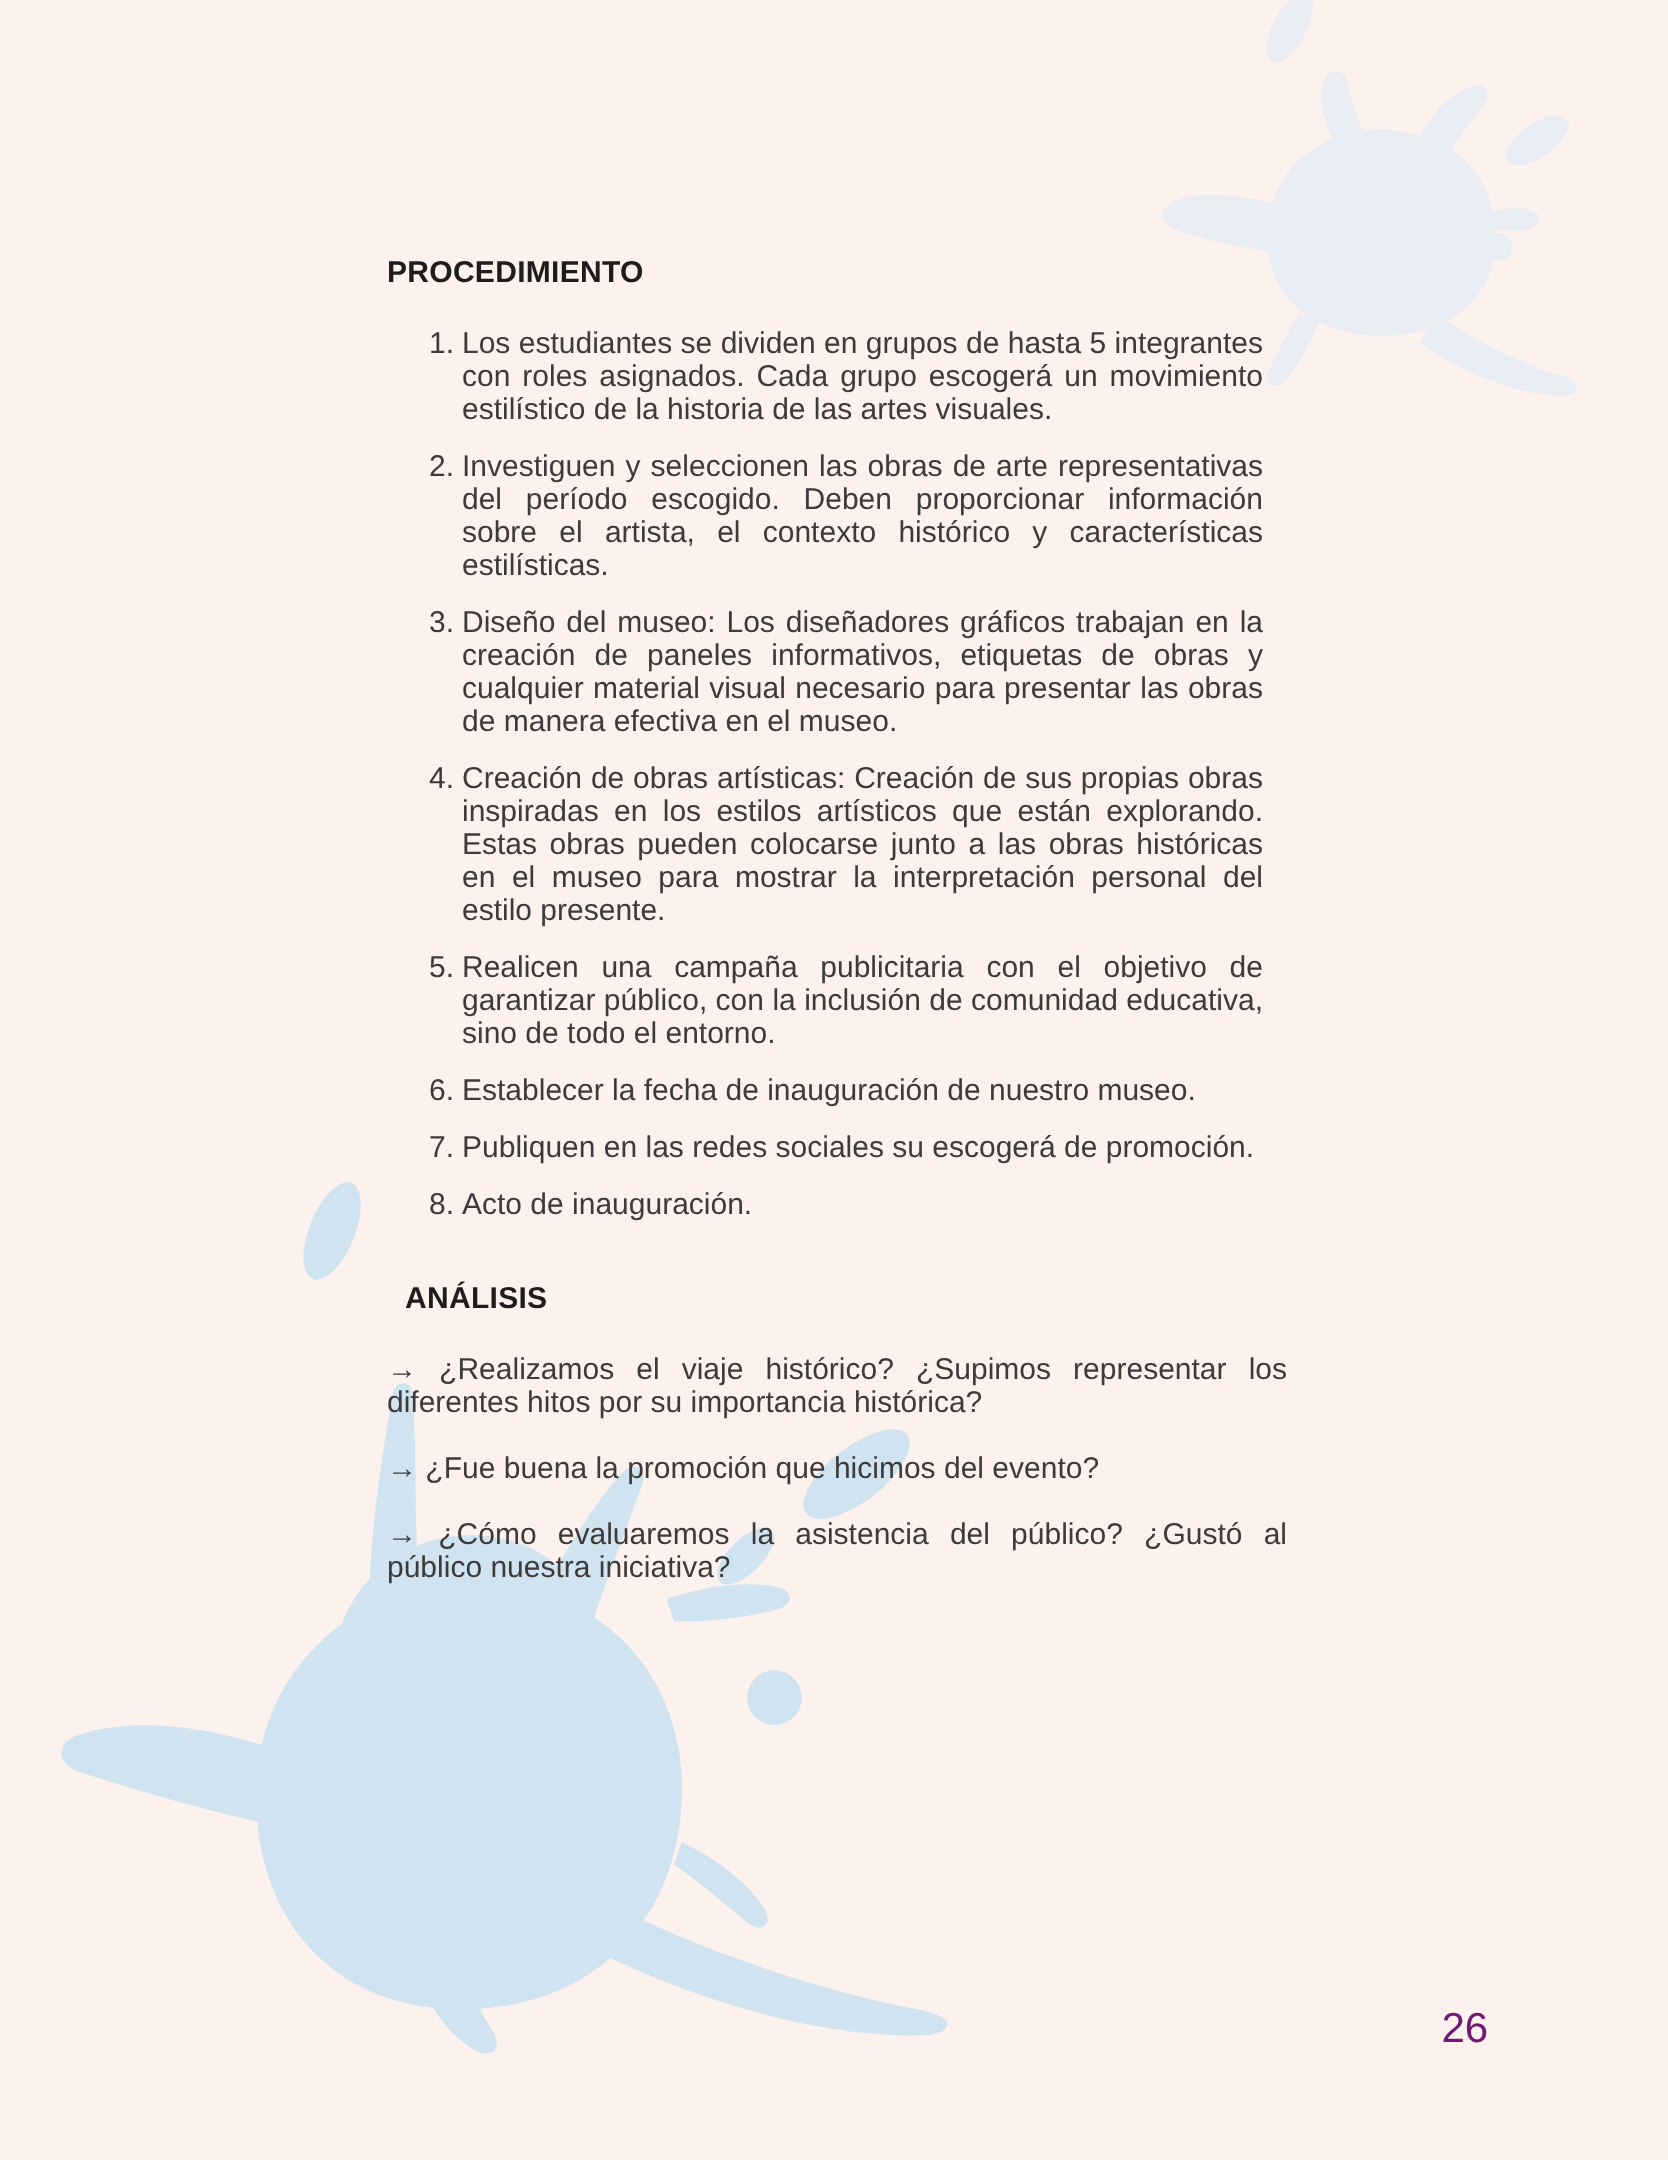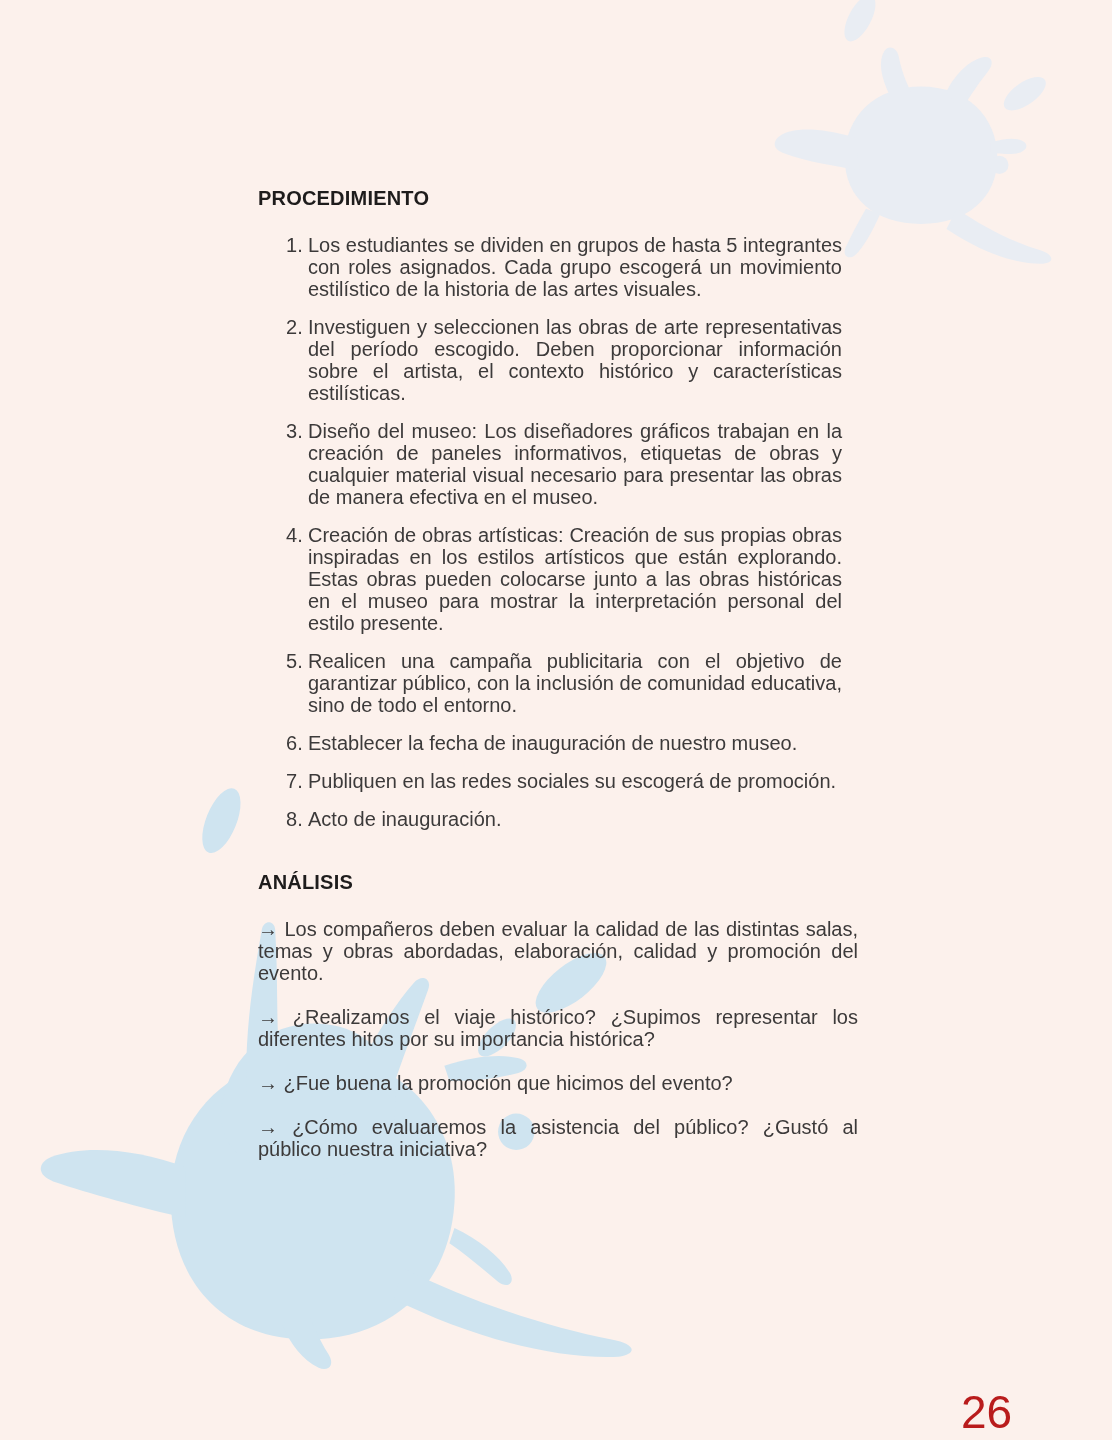--- a/index.html
+++ b/index.html
@@ -33,7 +33,7 @@
   .content {
     position: absolute;
     left: 258px;
-    top: 186px;
+    top: 170px;
     width: 600px;
     z-index: 2;
     color: #3c3a3a;

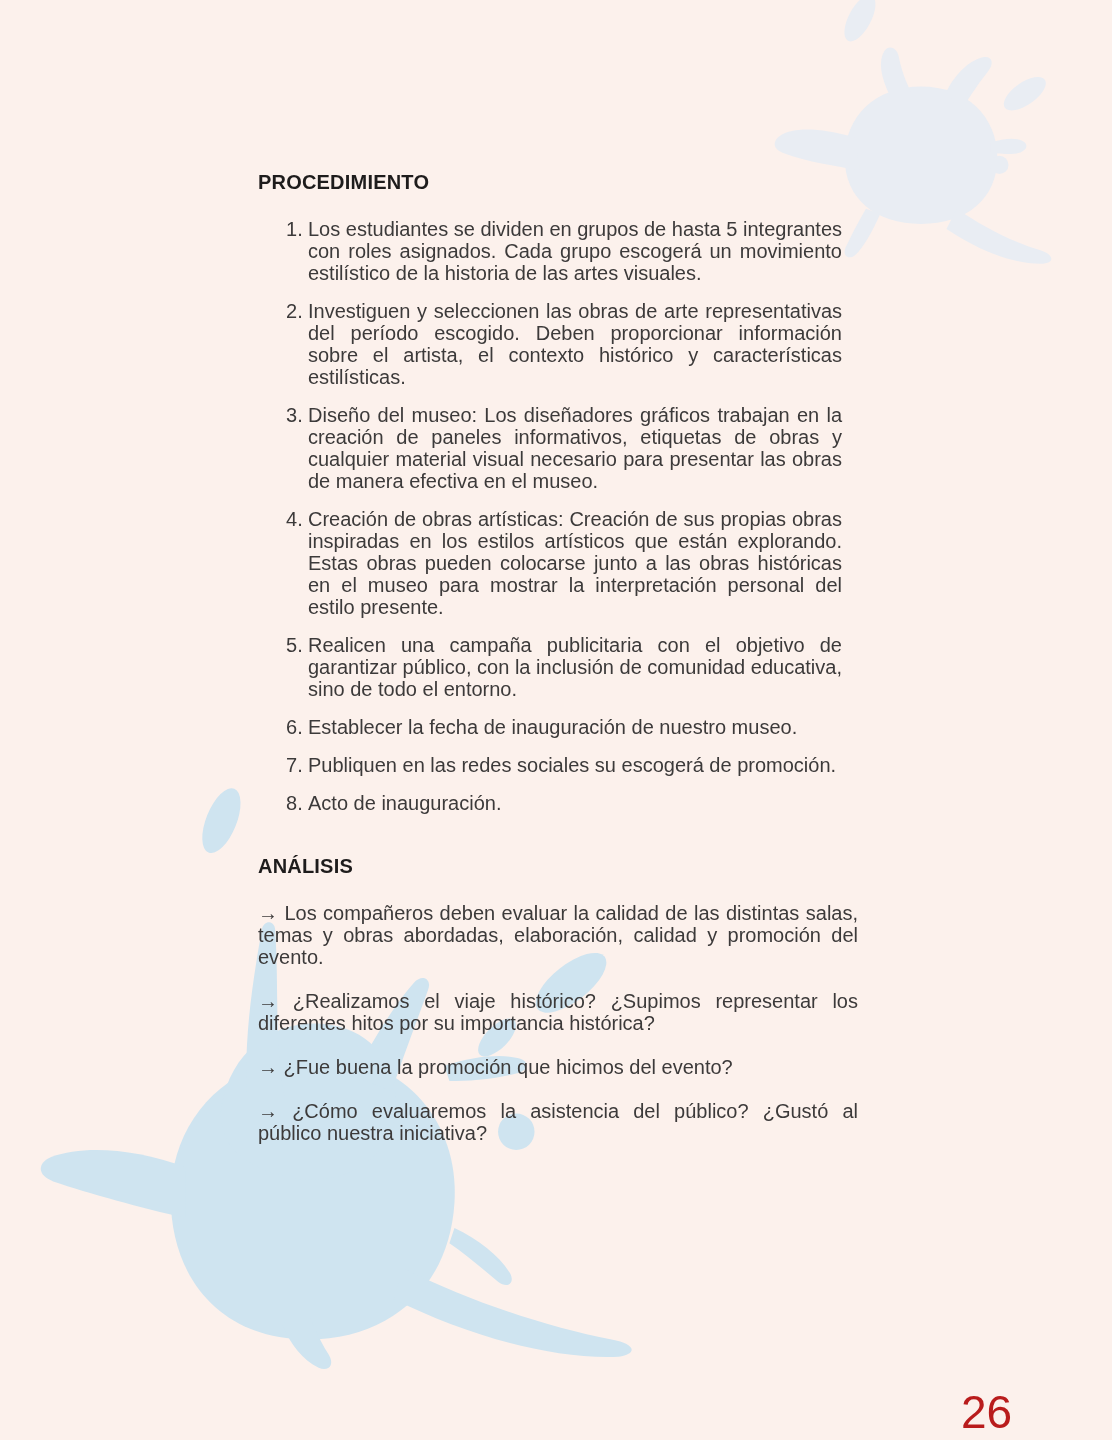--- a/index.html
+++ b/index.html
@@ -50,6 +50,7 @@
   }
   .heading-stack {
     margin-top: 40px;
+    margin-left: 12px;
   }
   ol.procedure-list {
     list-style: none;

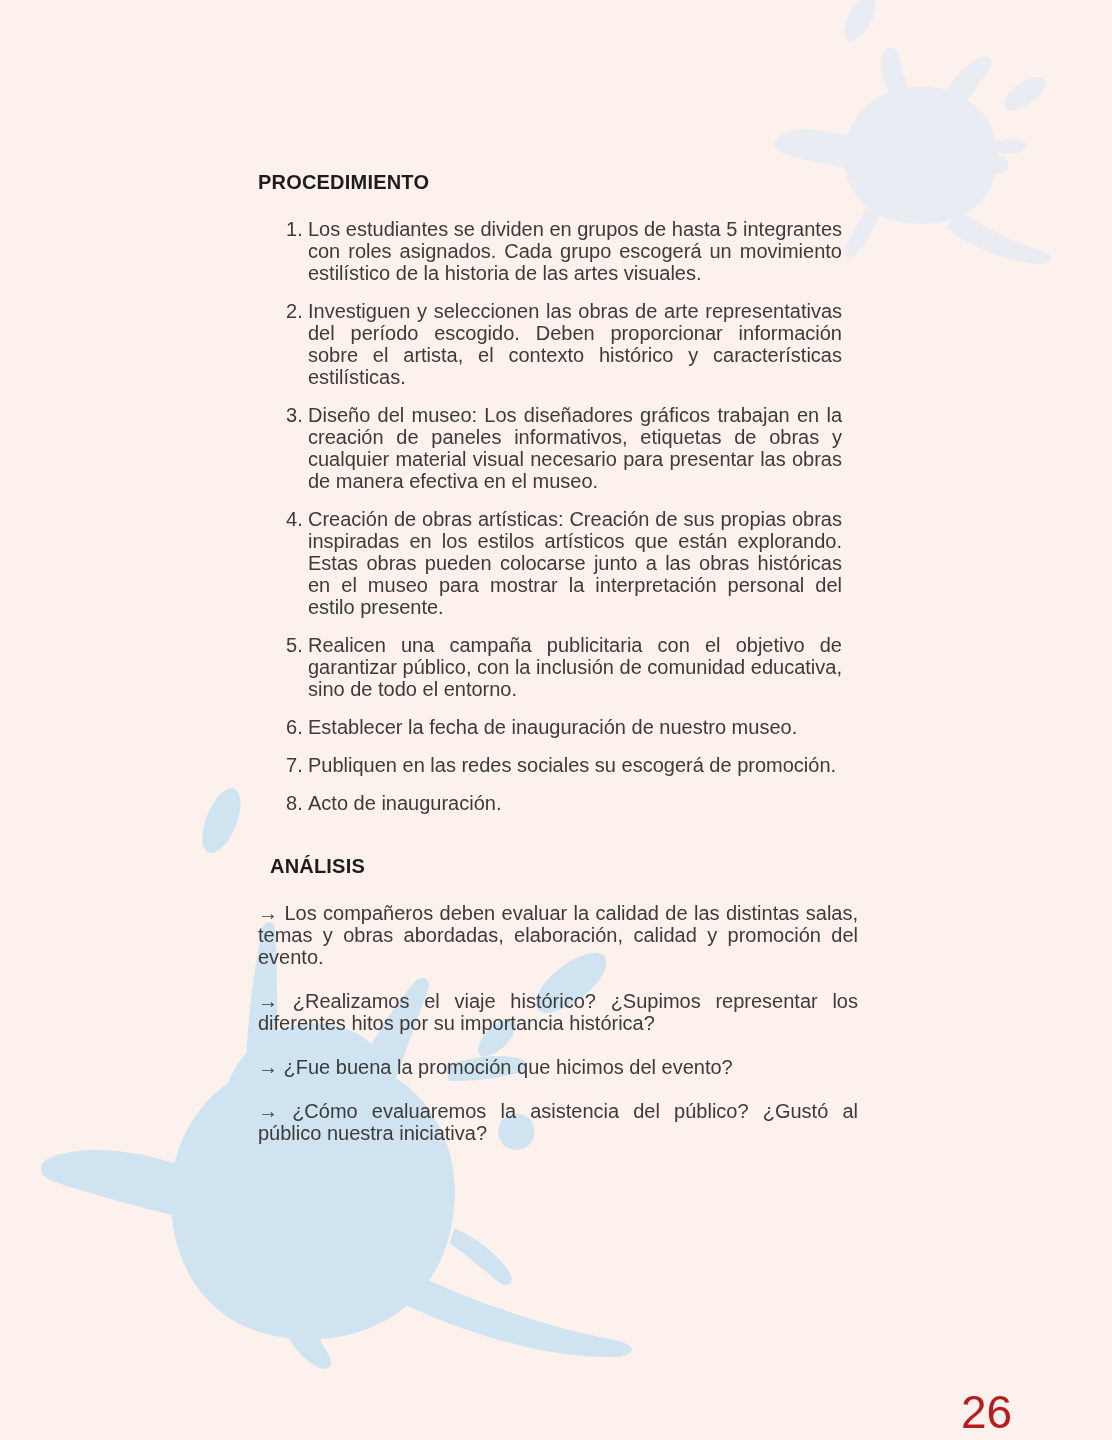--- a/index.html
+++ b/index.html
@@ -156,7 +156,6 @@
 
   <div class="analysis-points">
 
-      <p><span class="arrow-glyph">→</span> <span>Los compañeros deben evaluar la calidad de las distintas salas, temas y obras abordadas, elaboración, calidad y promoción del evento.</span></p>
 
       <p><span class="arrow-glyph">→</span> <span>¿Realizamos el viaje histórico? ¿Supimos representar los diferentes hitos por su importancia histórica?</span></p>
 

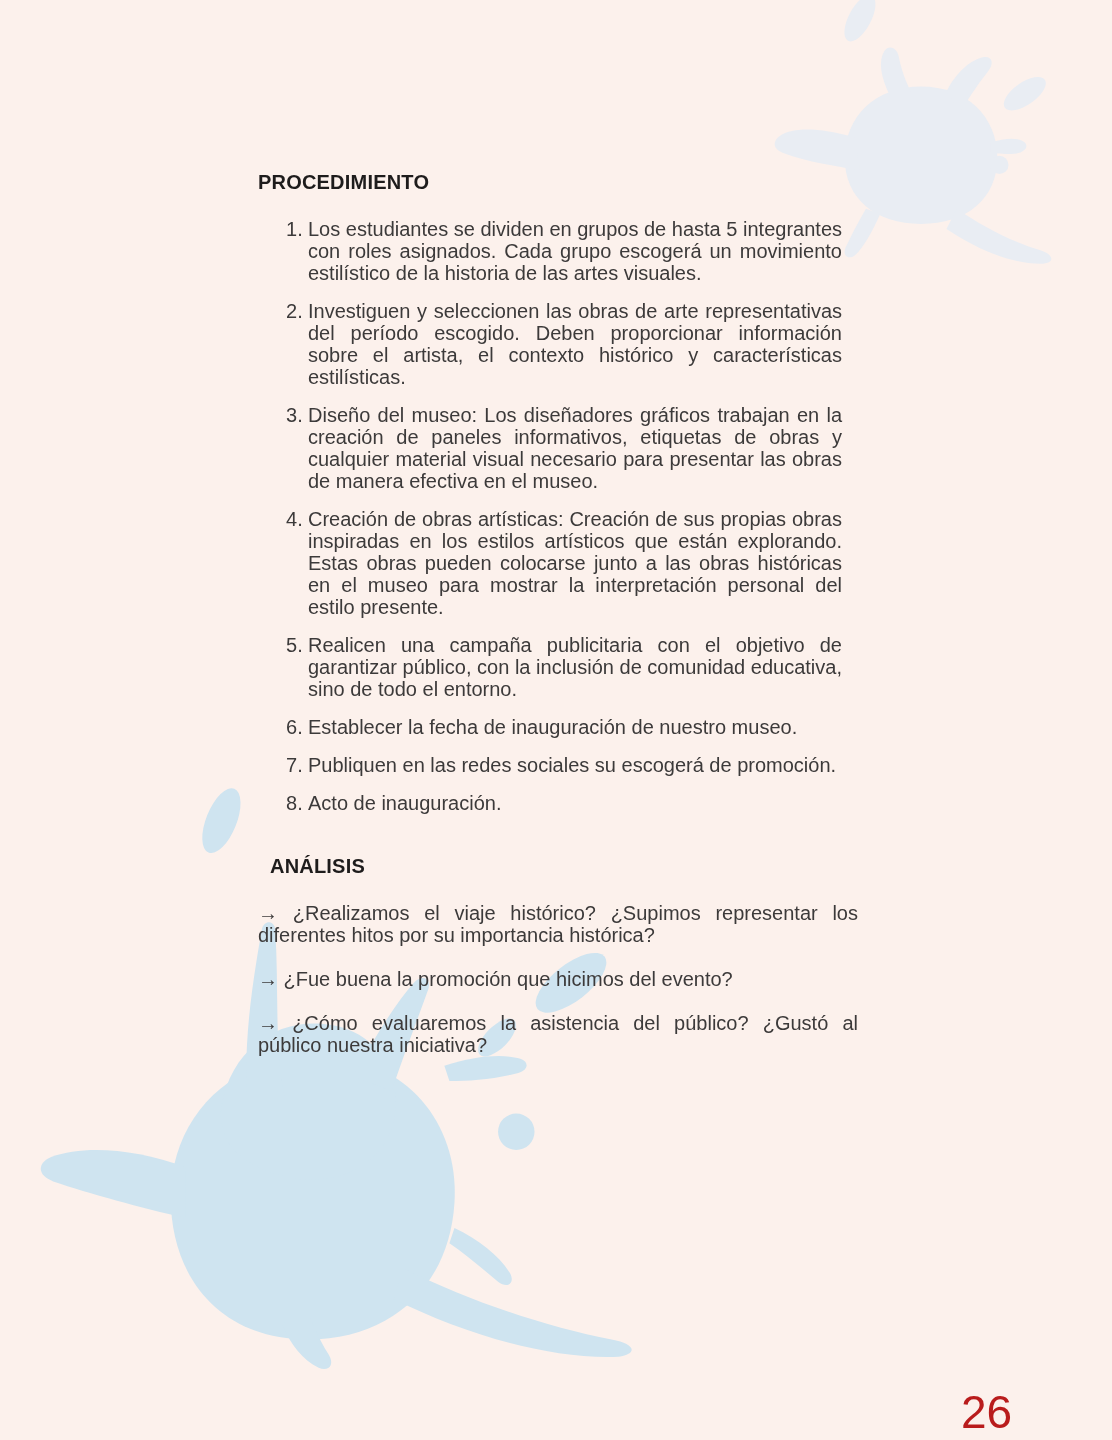--- a/index.html
+++ b/index.html
@@ -84,10 +84,10 @@
   .page-number {
     position: absolute;
     left: 961px;
-    top: 1392px;
-    font-size: 46px;
+    top: 1332px;
+    font-size: 28px;
     line-height: 40px;
-    color: #b91c1c;
+    color: #701a75;
     z-index: 2;
   }
 </style>

